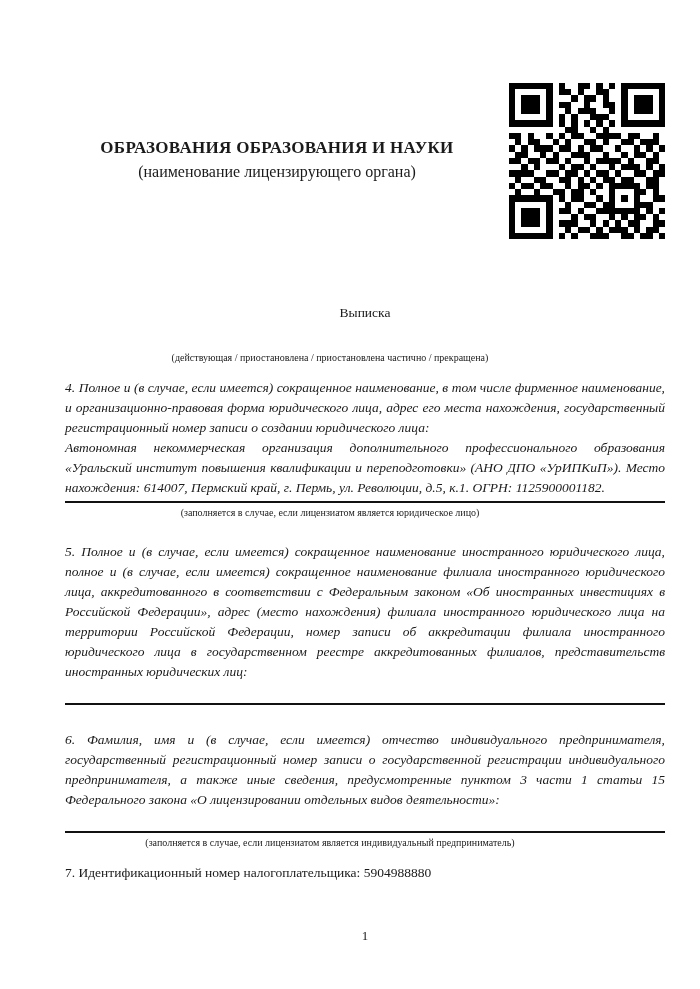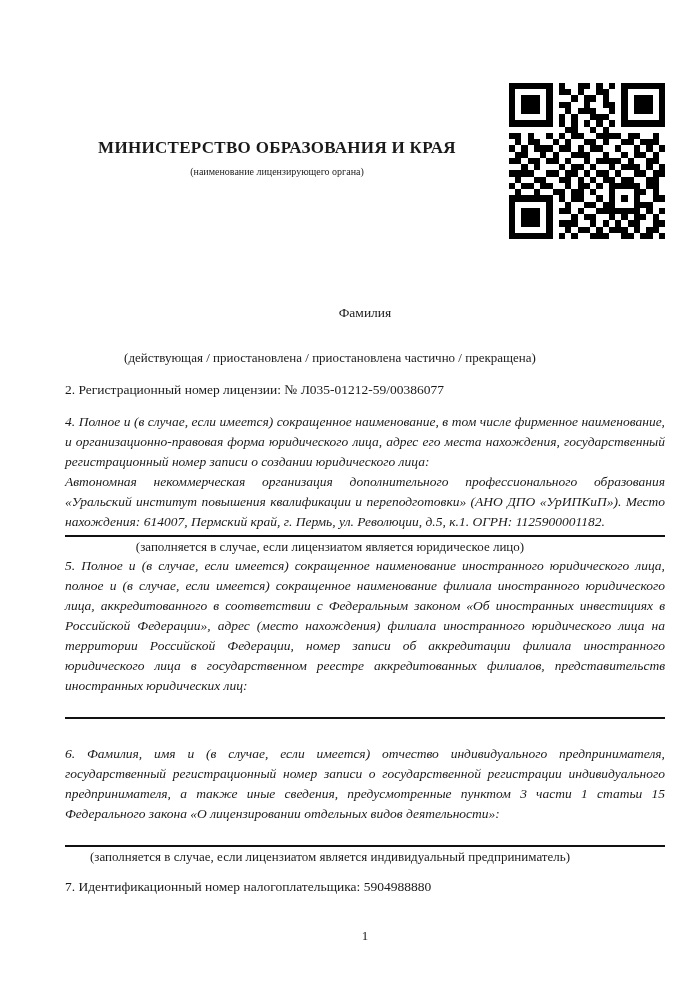--- a/index.html
+++ b/index.html
@@ -105,7 +105,7 @@
     <div class="header-row">
       <div class="org-block">
         <div class="org-name">
-          <div>МИНИСТЕРСТВО ОБРАЗОВАНИЯ И КРАЯ</div>
+          <div>ОБРАЗОВАНИЯ ОБРАЗОВАНИЯ И НАУКИ</div>
         </div>
         <div class="org-caption">(наименование лицензирующего органа)</div>
       </div>

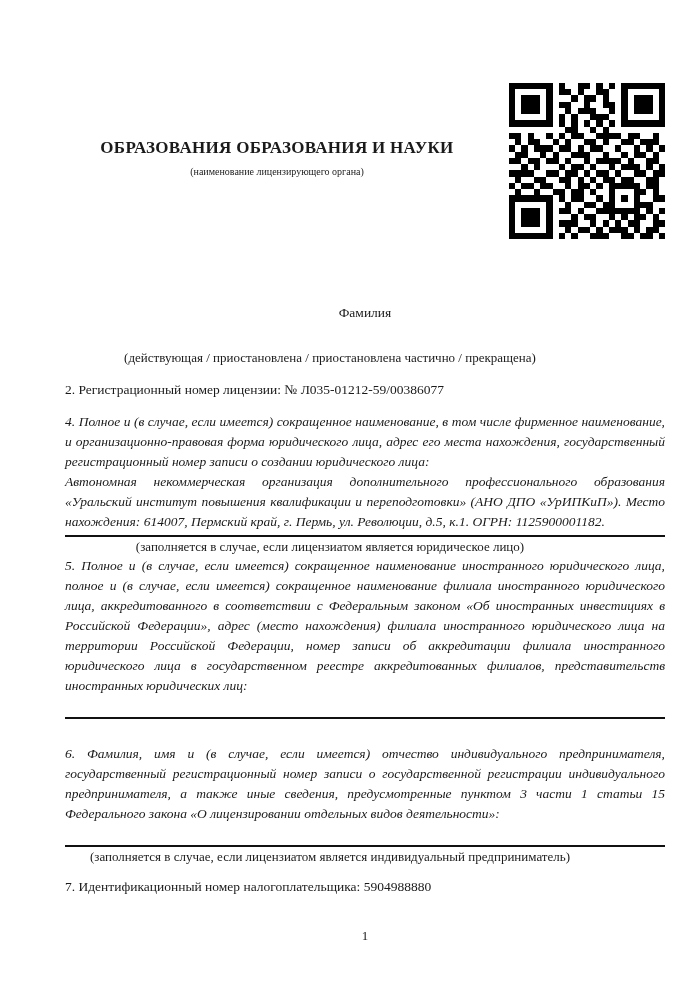--- a/index.html
+++ b/index.html
@@ -37,7 +37,7 @@
     letter-spacing: 0.3px;
   }
   .org-caption {
-    font-size: 10px;
+    font-size: 16px;
     line-height: 15px;
     margin-top: 3px;
   }

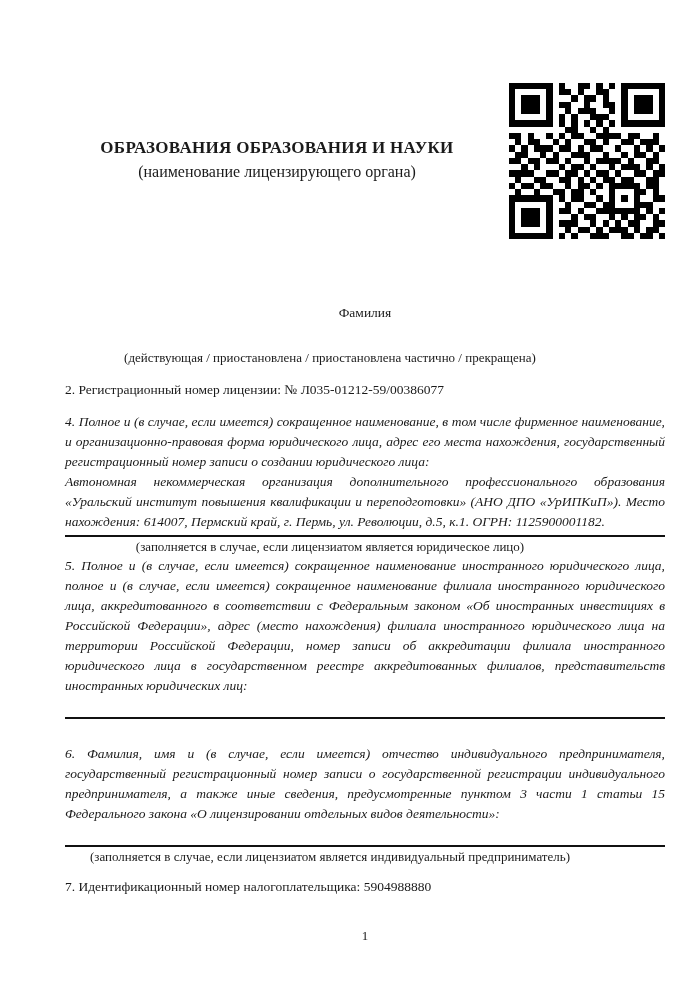--- a/index.html
+++ b/index.html
@@ -739,7 +739,7 @@
     </div>
 
     <div class="doc-title">
-      <div>Фамилия</div>
+      <div>Выписка</div>
     </div>
 
     <div class="sec sec-1">

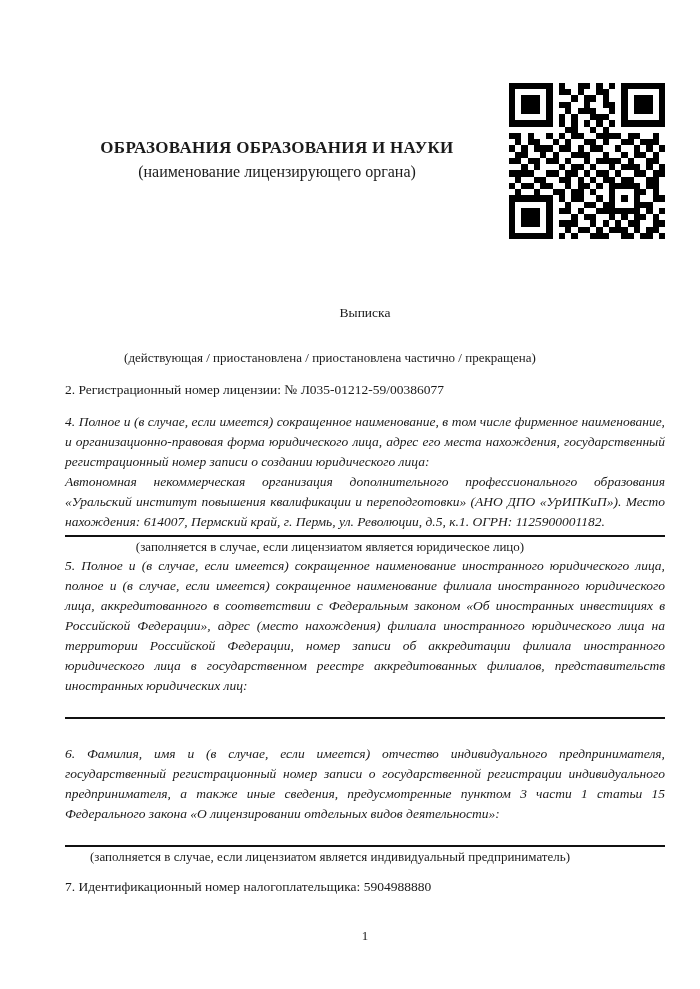--- a/index.html
+++ b/index.html
@@ -74,7 +74,7 @@
     font-style: italic;
   }
   .caption {
-    font-size: 13px;
+    font-size: 10px;
     line-height: 16px;
     text-align: center;
     padding-right: 70px;

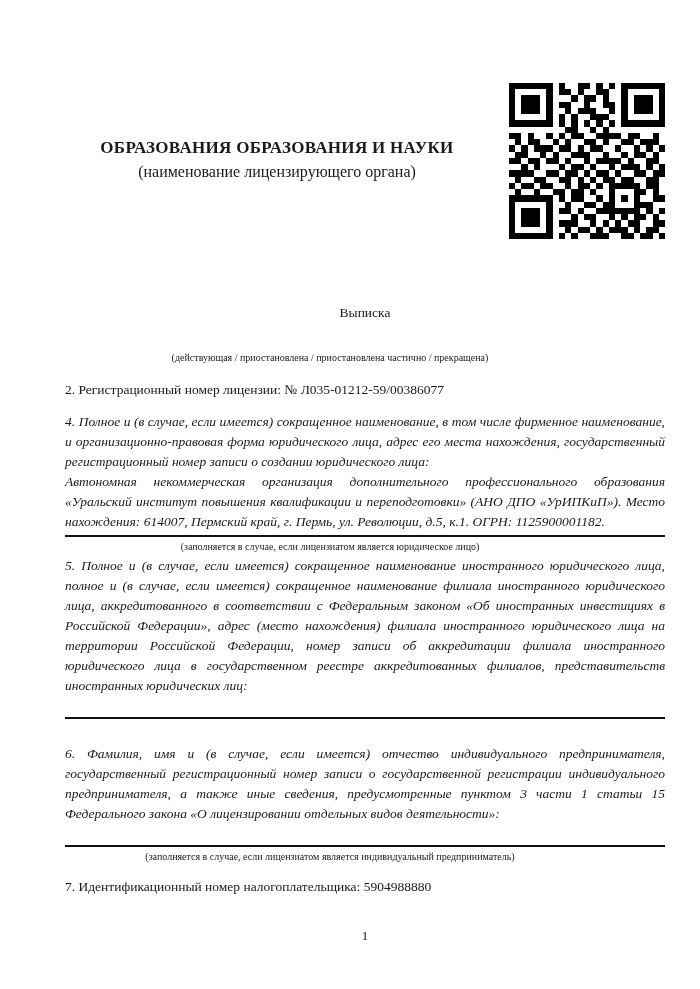--- a/index.html
+++ b/index.html
@@ -746,9 +746,6 @@
       <div class="caption">(действующая / приостановлена / приостановлена частично / прекращена)</div>
     </div>
 
-    <div class="sec sec-2">
-      <div>2. Регистрационный номер лицензии: № Л035-01212-59/00386077</div>
-    </div>
 
 
     <div class="sec sec-4">

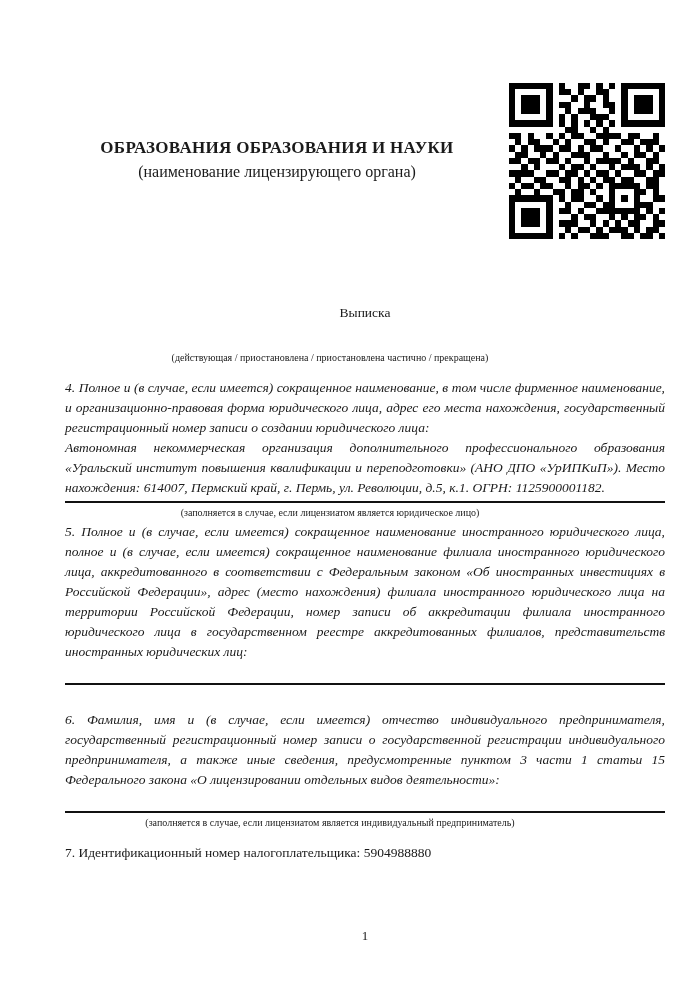--- a/index.html
+++ b/index.html
@@ -64,7 +64,7 @@
   .sec-2 { margin-top: 14px; }
   .sec-3 { margin-top: 12px; }
   .sec-4 { margin-top: 12px; }
-  .sec-5 { margin-top: 1px; }
+  .sec-5 { margin-top: 21px; }
   .sec-6 { margin-top: 25px; }
   .sec-7 { margin-top: 12px; }
 

